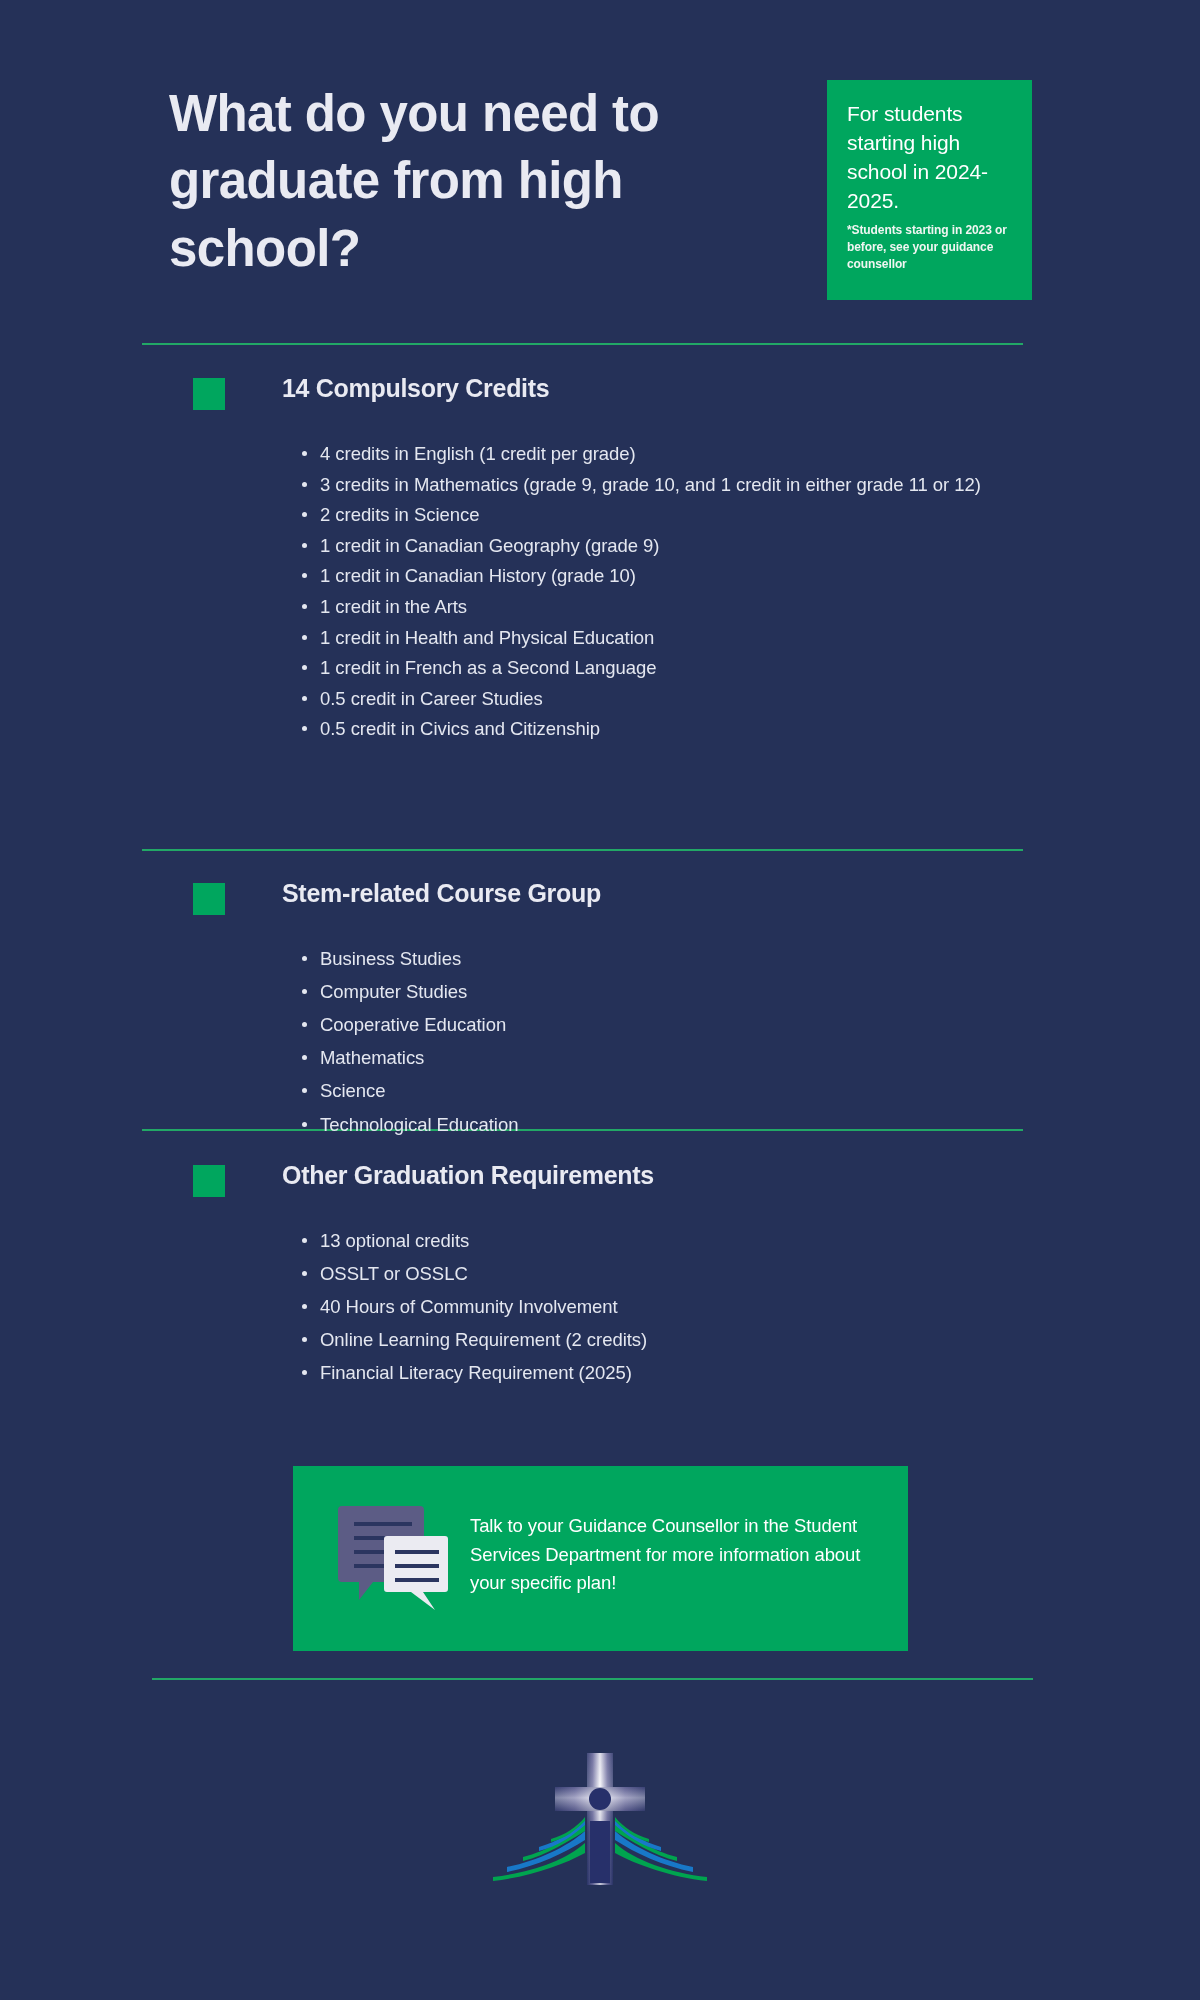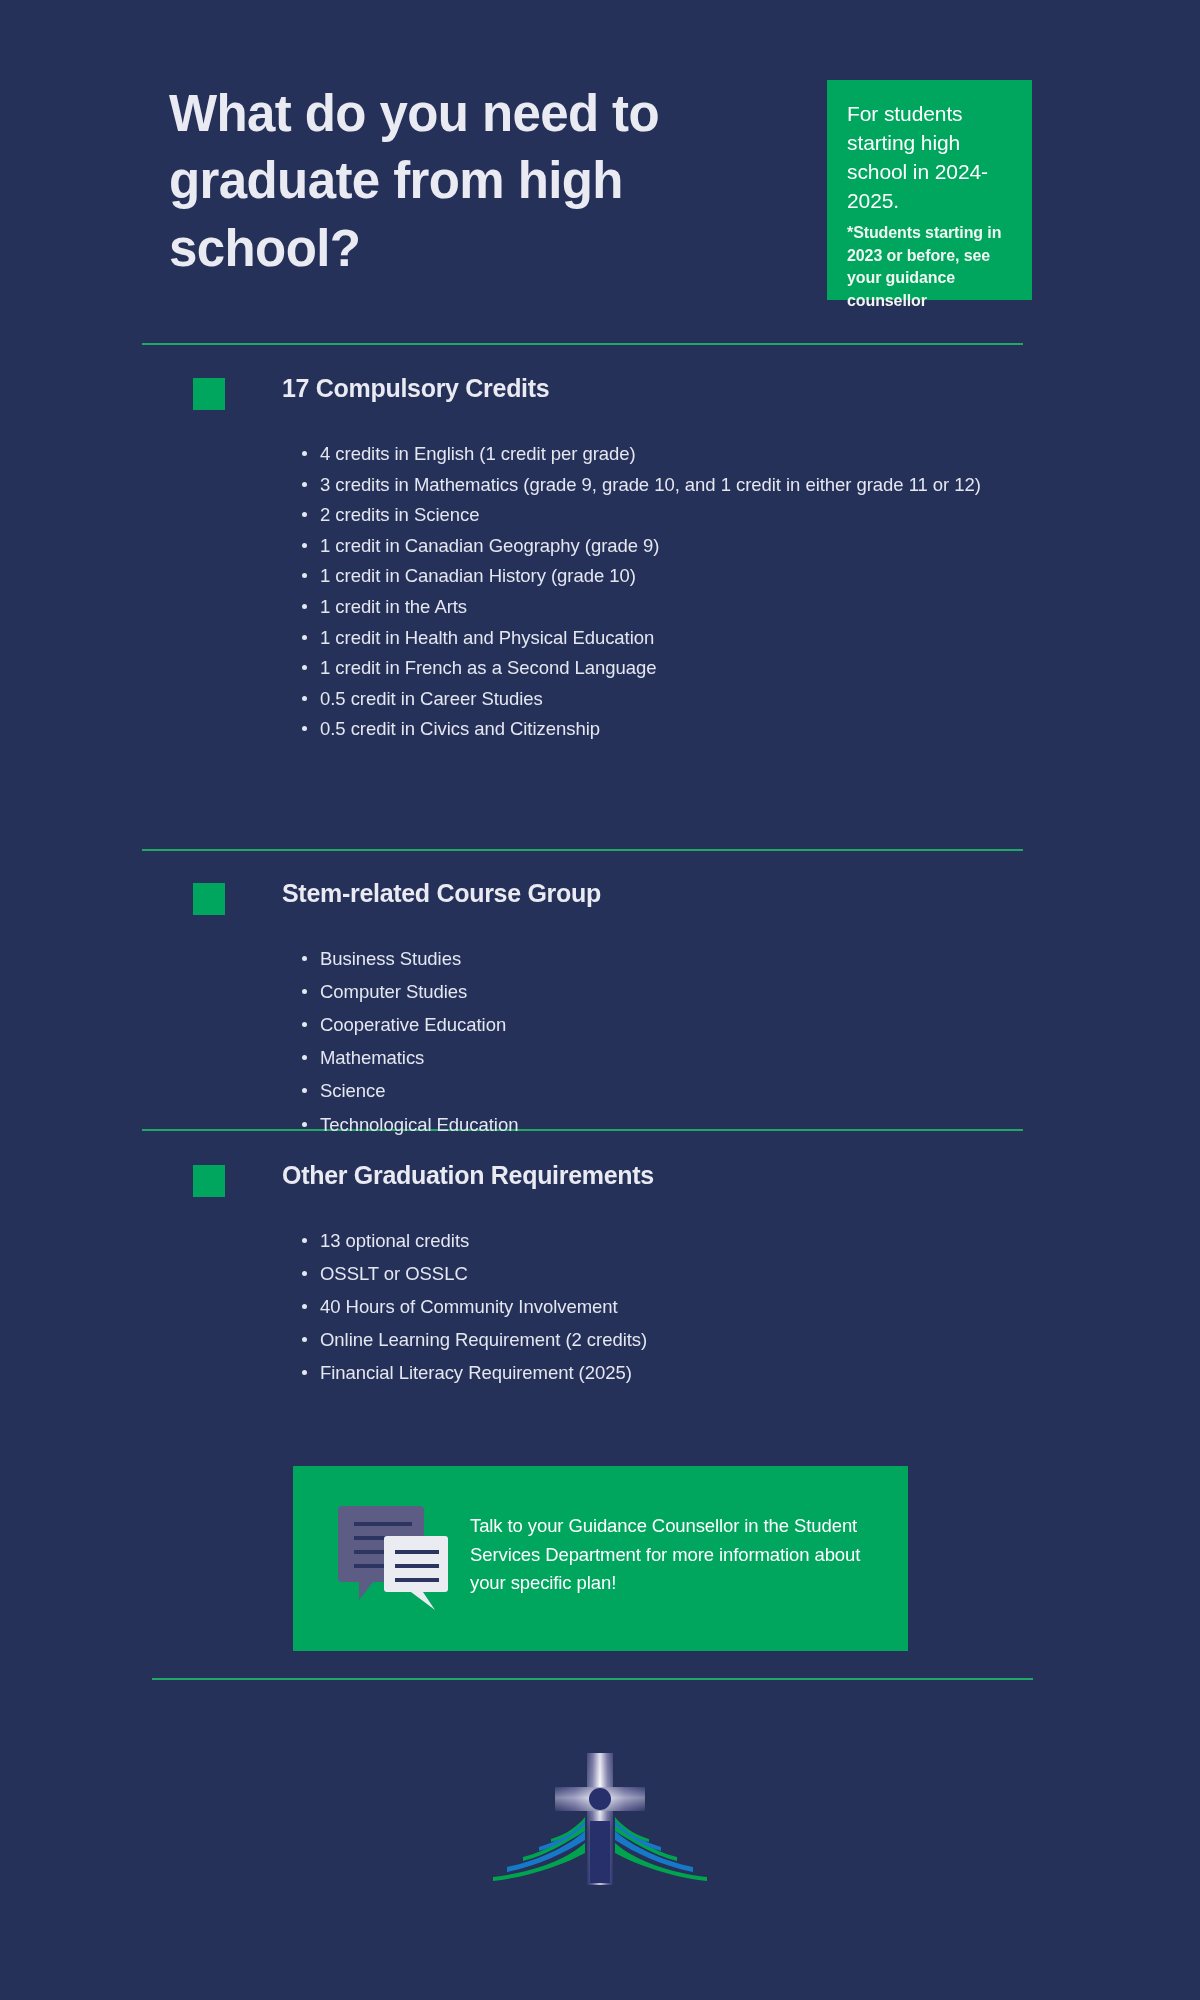--- a/index.html
+++ b/index.html
@@ -56,7 +56,7 @@
   }
   .badge-note {
     margin-top: 6px;
-    font-size: 16px;
+    font-size: 12px;
     line-height: 1.42;
     color: #f0f6f2;
     font-weight: bold;

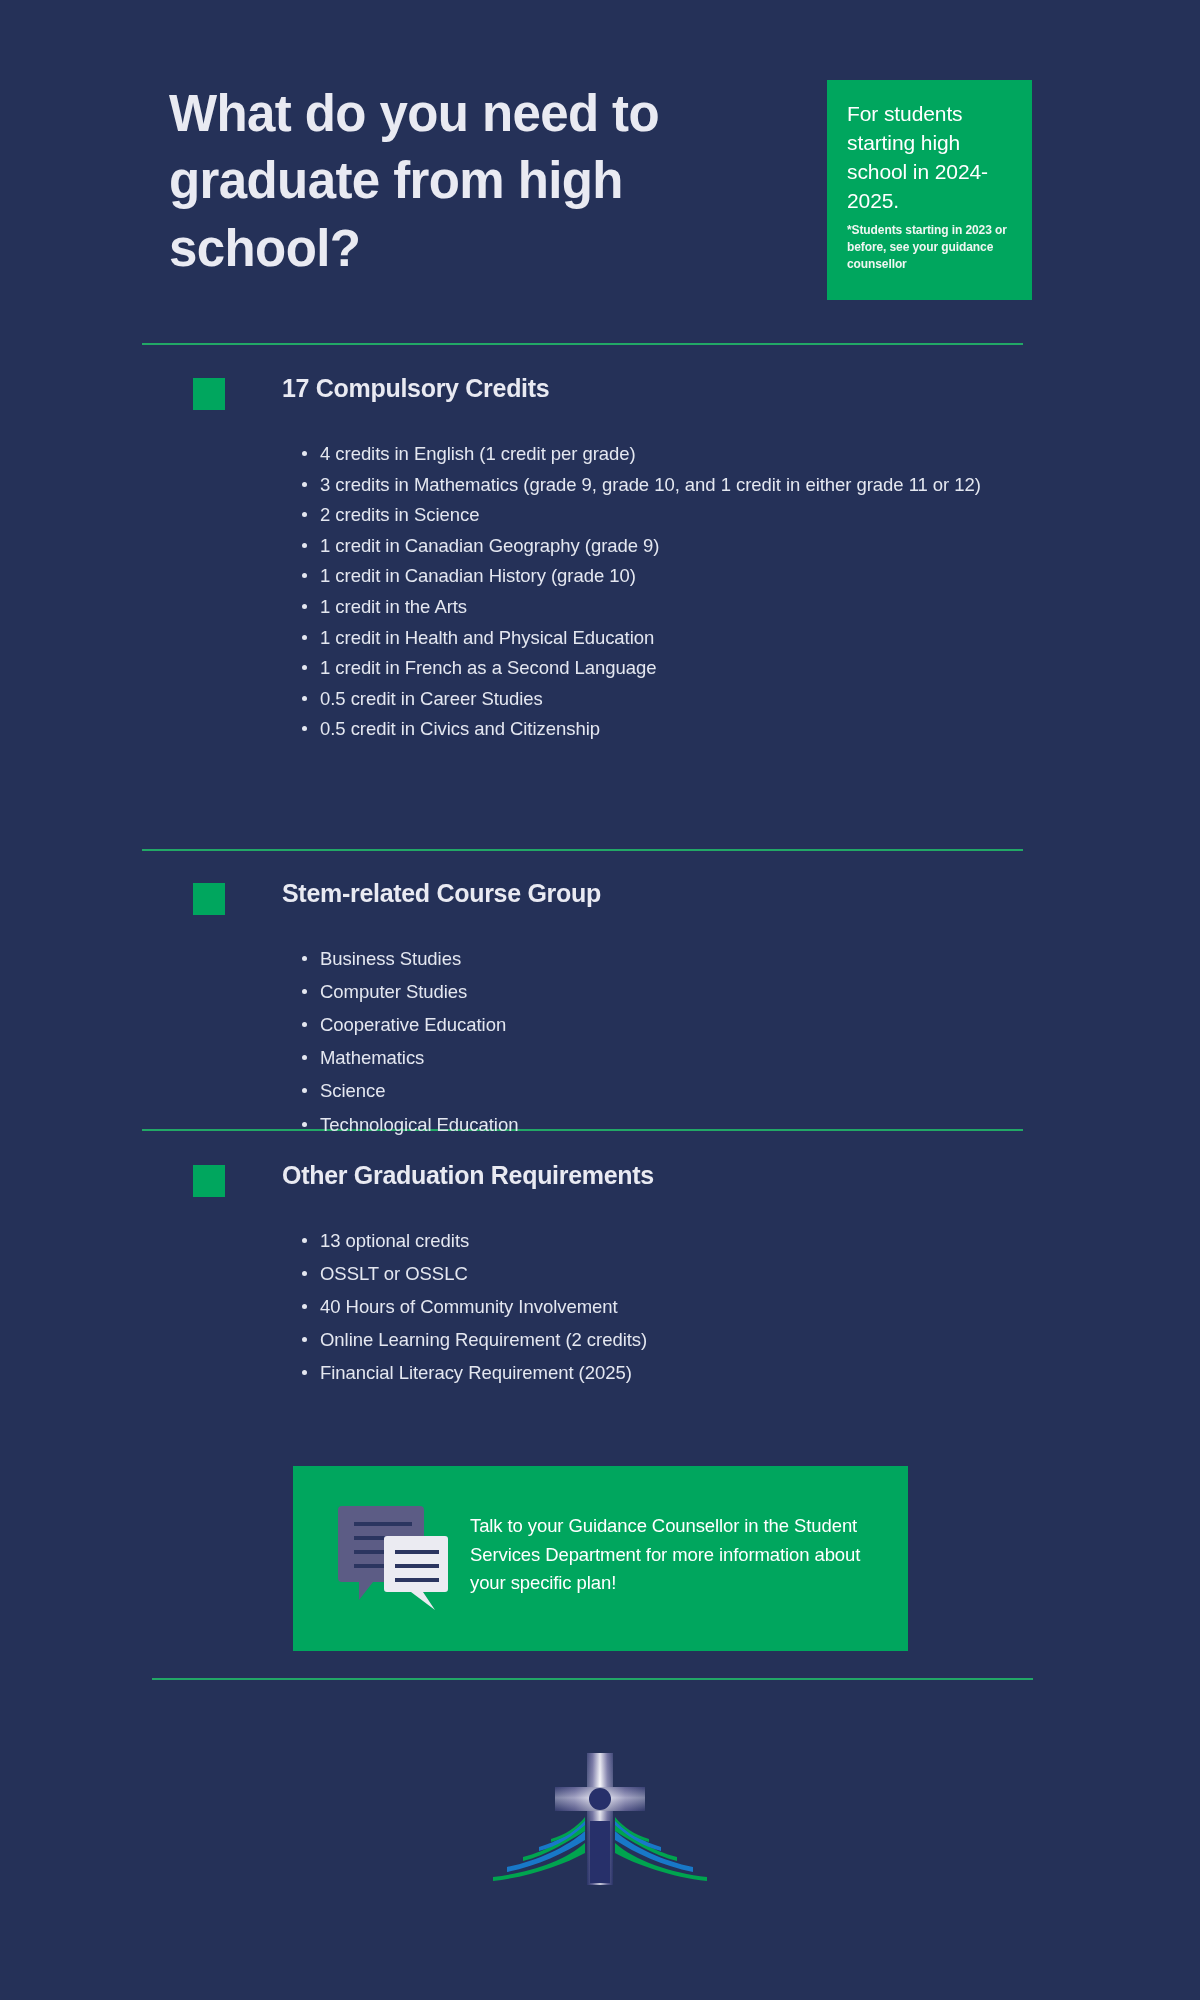--- a/index.html
+++ b/index.html
@@ -189,7 +189,7 @@
   <div class="section sec1">
     <div class="sec-head">
       <span class="sec-marker"></span>
-      <span class="sec-title">17 Compulsory Credits</span>
+      <span class="sec-title">14 Compulsory Credits</span>
     </div>
     <ul class="sec-list">
       <li>4 credits in English (1 credit per grade)</li>

